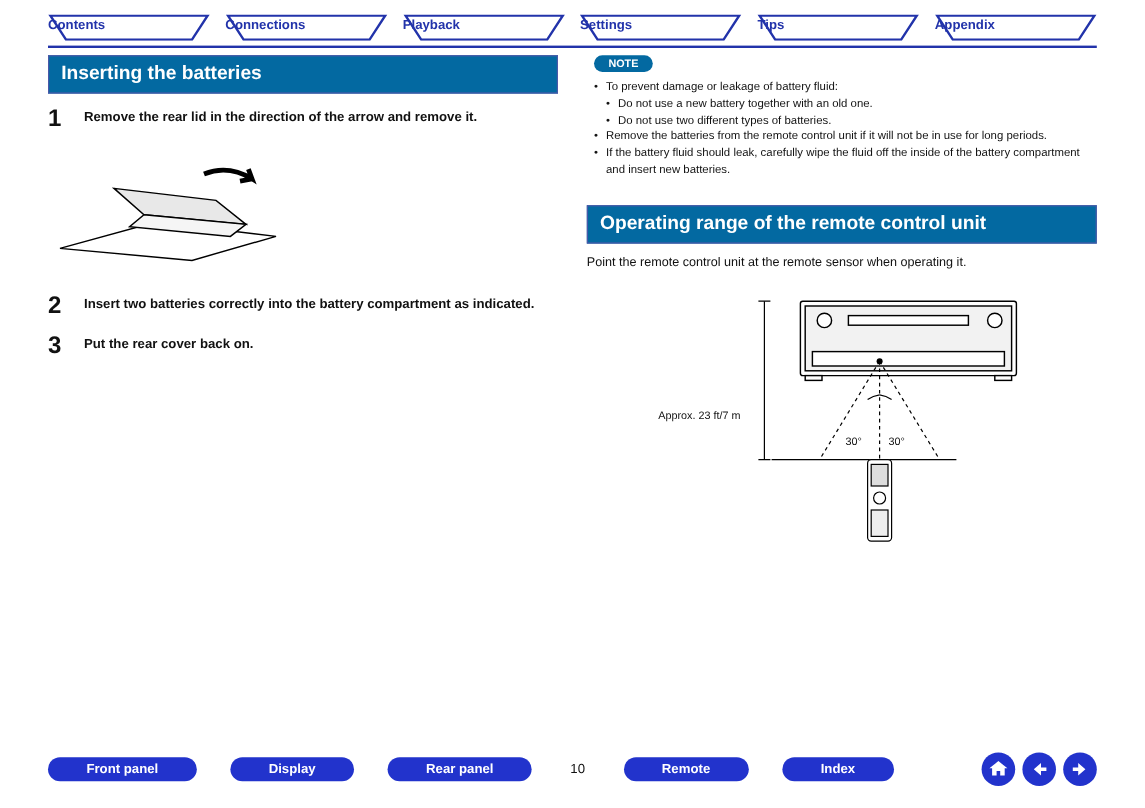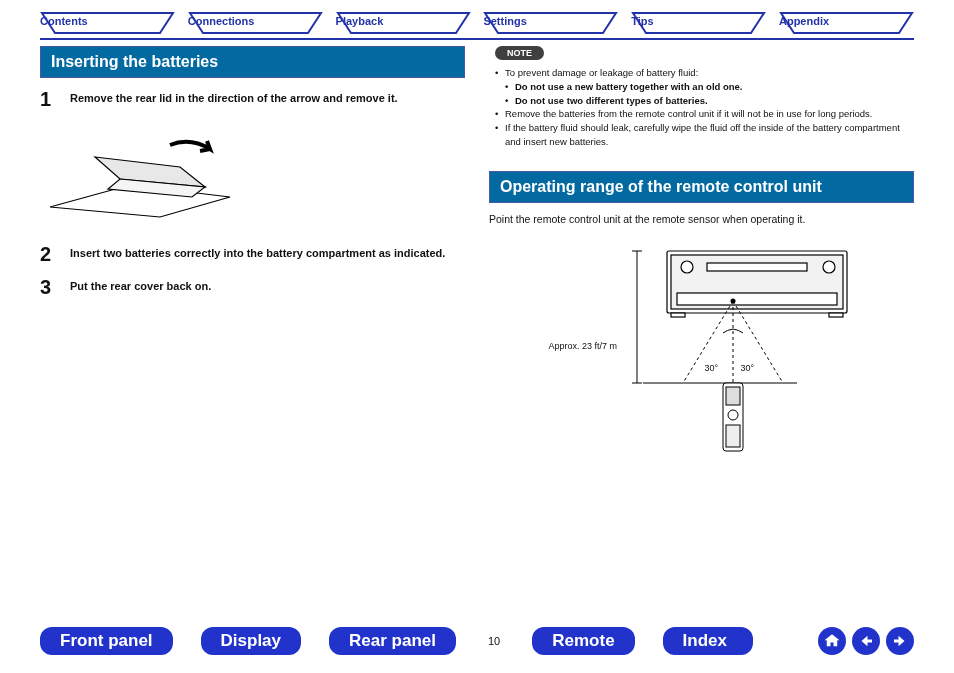--- a/index.html
+++ b/index.html
@@ -33,7 +33,7 @@
   .batt-label { position: absolute; top: -4px; right: -18px; font-size: 9px; }
 
   .note-pill {
-    display: inline-block; background: #404040; color: #fff; font-size: 9px;
+    display: inline-block; background: #0369a1; color: #fff; font-size: 9px;
     font-weight: bold; padding: 2px 12px; border-radius: 9px; margin: 0 0 6px 6px;
   }
   .note-list { font-size: 9.5px; line-height: 1.45; padding-left: 6px; margin-bottom: 22px; }

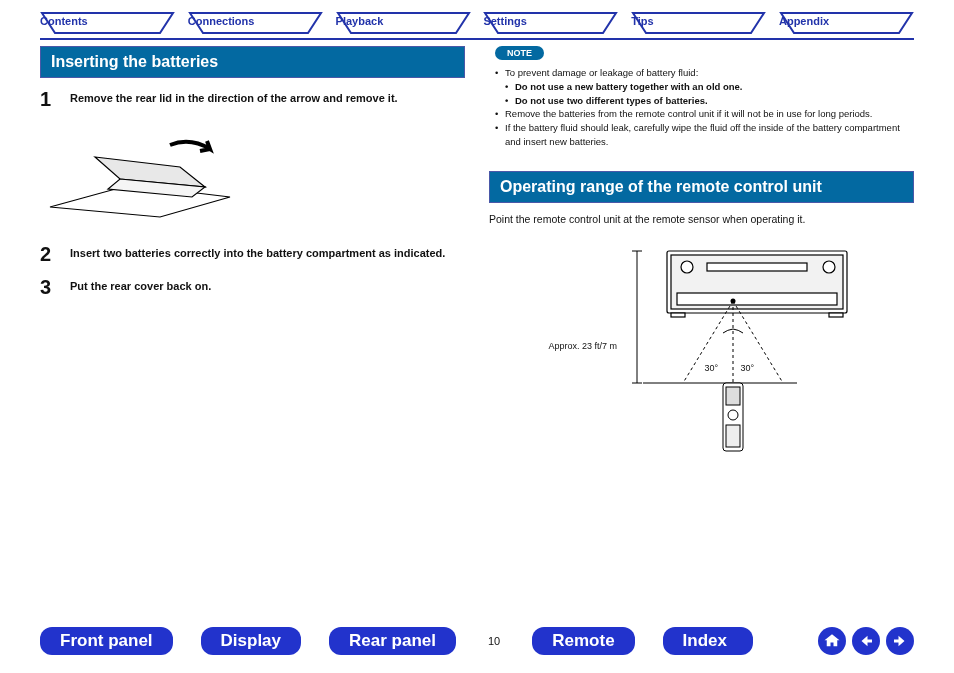--- a/index.html
+++ b/index.html
@@ -39,7 +39,7 @@
   .note-list { font-size: 9.5px; line-height: 1.45; padding-left: 6px; margin-bottom: 22px; }
   .note-list li { list-style: none; position: relative; padding-left: 10px; }
   .note-list li::before { content: "•"; position: absolute; left: 0; }
-  .note-list .indent { padding-left: 20px; font-weight: bold; }
+  .note-list .indent { padding-left: 20px; }
   .note-list .indent::before { left: 10px; }
 
   .range-txt { font-size: 10.5px; margin-bottom: 8px; }

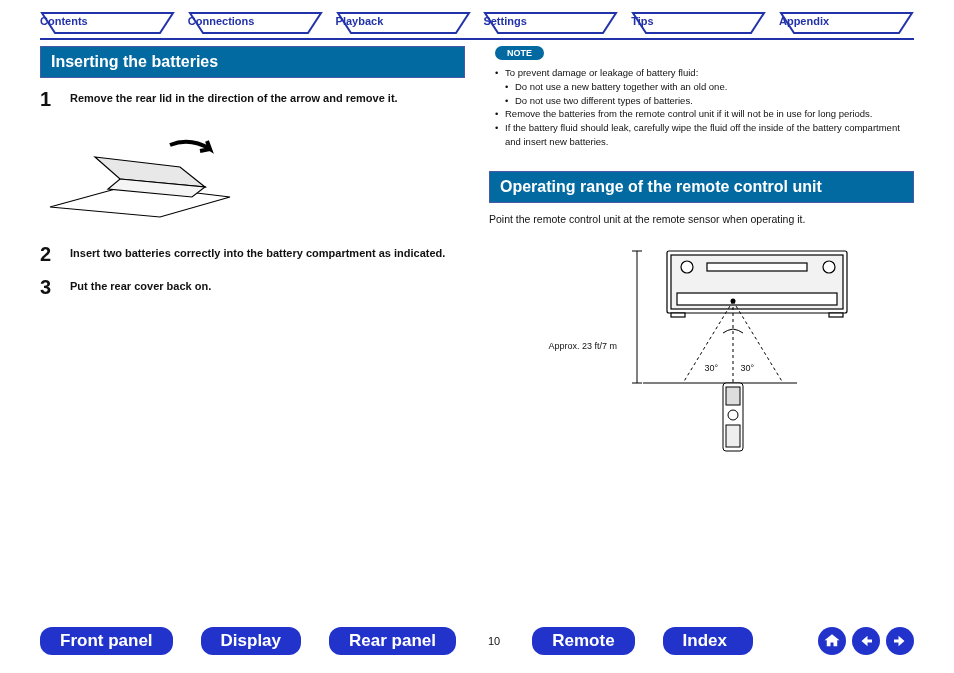--- a/index.html
+++ b/index.html
@@ -53,8 +53,8 @@
   
   .footer { position: absolute; left: 0; right: 0; bottom: 18px; display: flex; align-items: center; padding: 0 40px; gap: 28px; }
   .pill {
-    background: #2233cc; color: #fff; font-size: 17px; font-weight: bold;
-    padding: 4px 20px; border-radius: 12px; cursor: pointer; text-align: left;
+    background: #2233cc; color: #fff; font-size: 11px; font-weight: bold;
+    padding: 4px 32px; border-radius: 12px; cursor: pointer; text-align: center;
     min-width: 90px;
   }
   .pagenum { font-size: 11px; color: #111; padding: 0 4px; }

